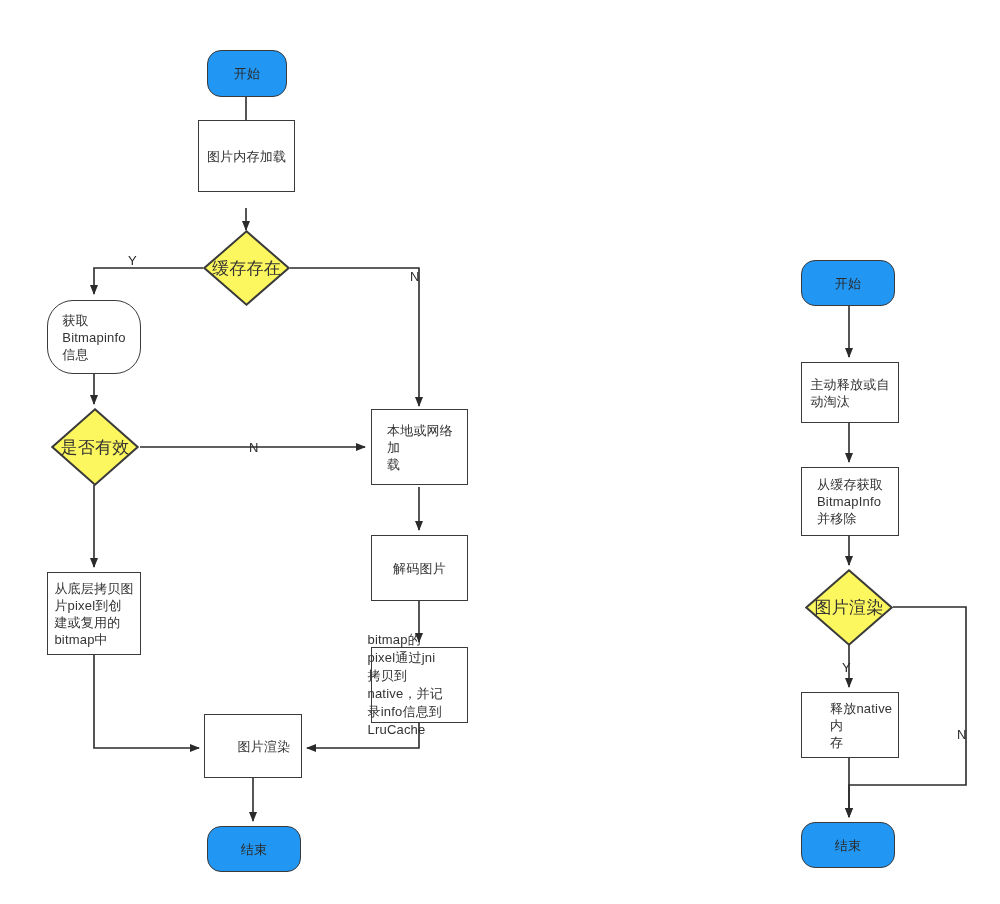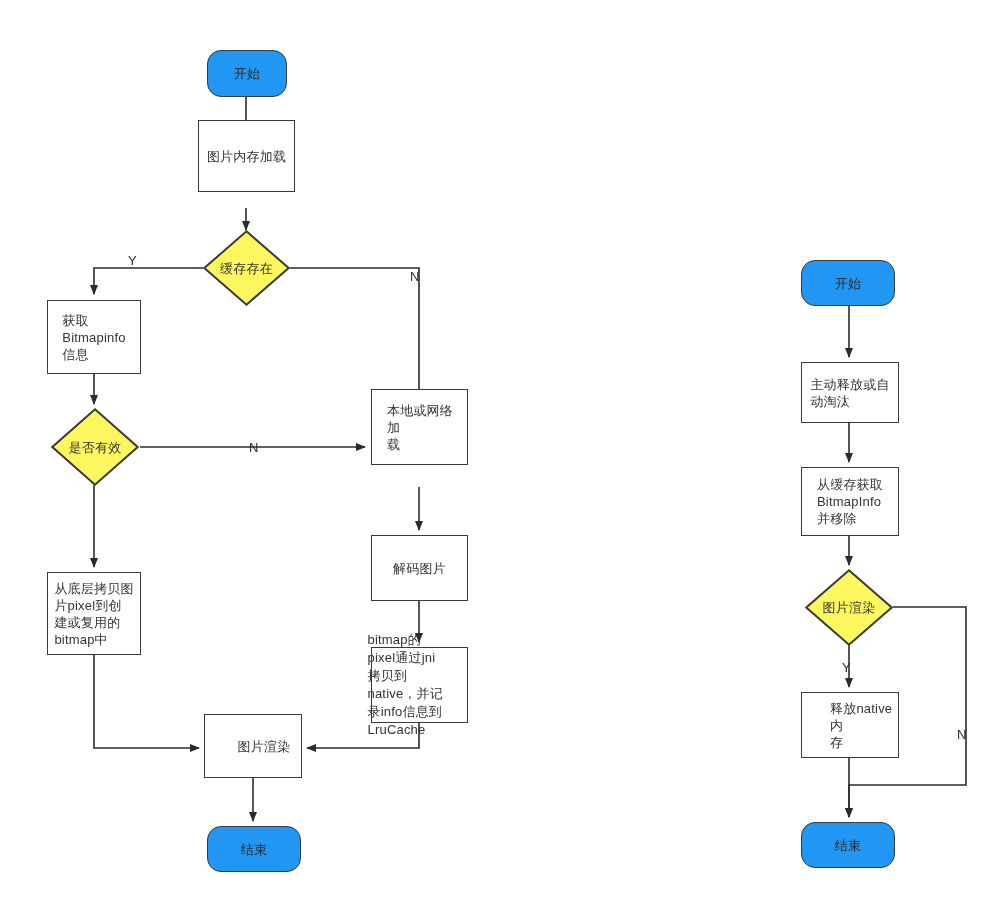--- a/index.html
+++ b/index.html
@@ -57,7 +57,7 @@
     position: relative;
     z-index: 2;
     color: #333333;
-    font-size: 13px;
+    font-size: 17px;
     white-space: nowrap;
   }
   .node .label {

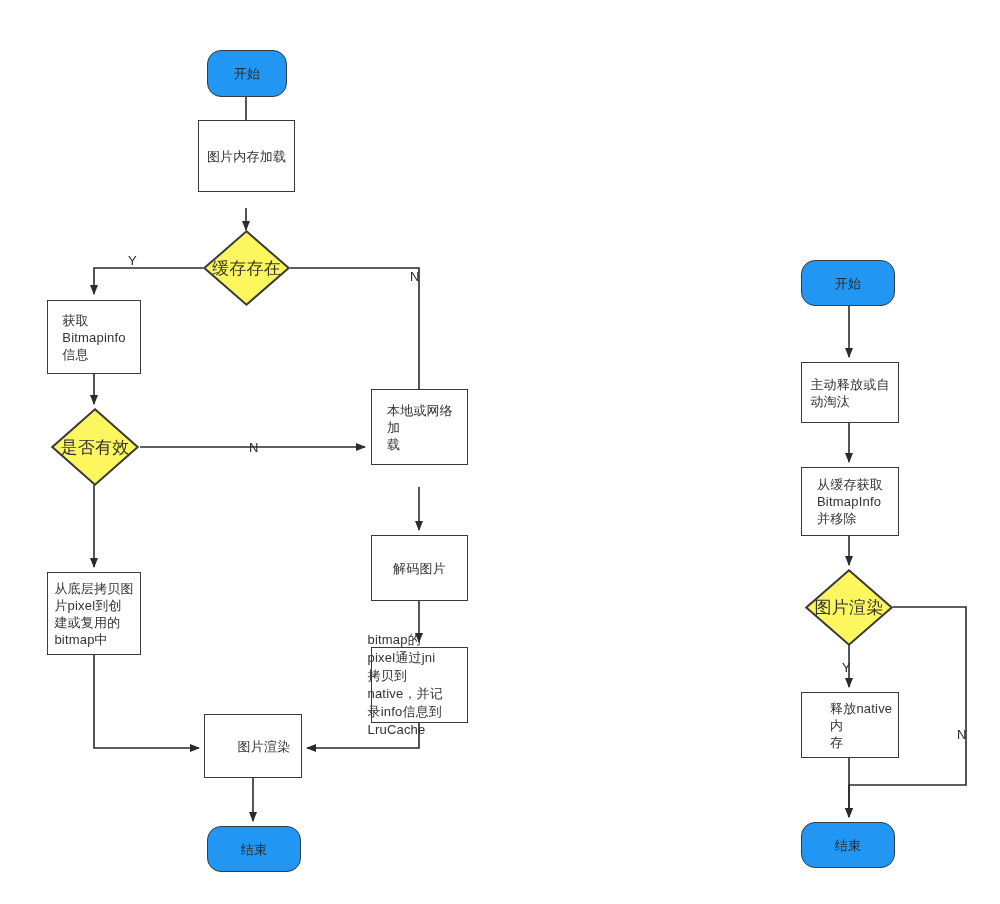--- a/index.html
+++ b/index.html
@@ -144,7 +144,7 @@
     <span class="dia-label">缓存存在</span>
   </div>
 
-  <div class="node process" style="left:47px; top:300px; width:94px; height:74px;">
+  <div class="node process" style="left:47px; top:300px; width:94px; height:74px;border-radius:26px;">
     <span class="label">获取
 Bitmapinfo
 信息</span>

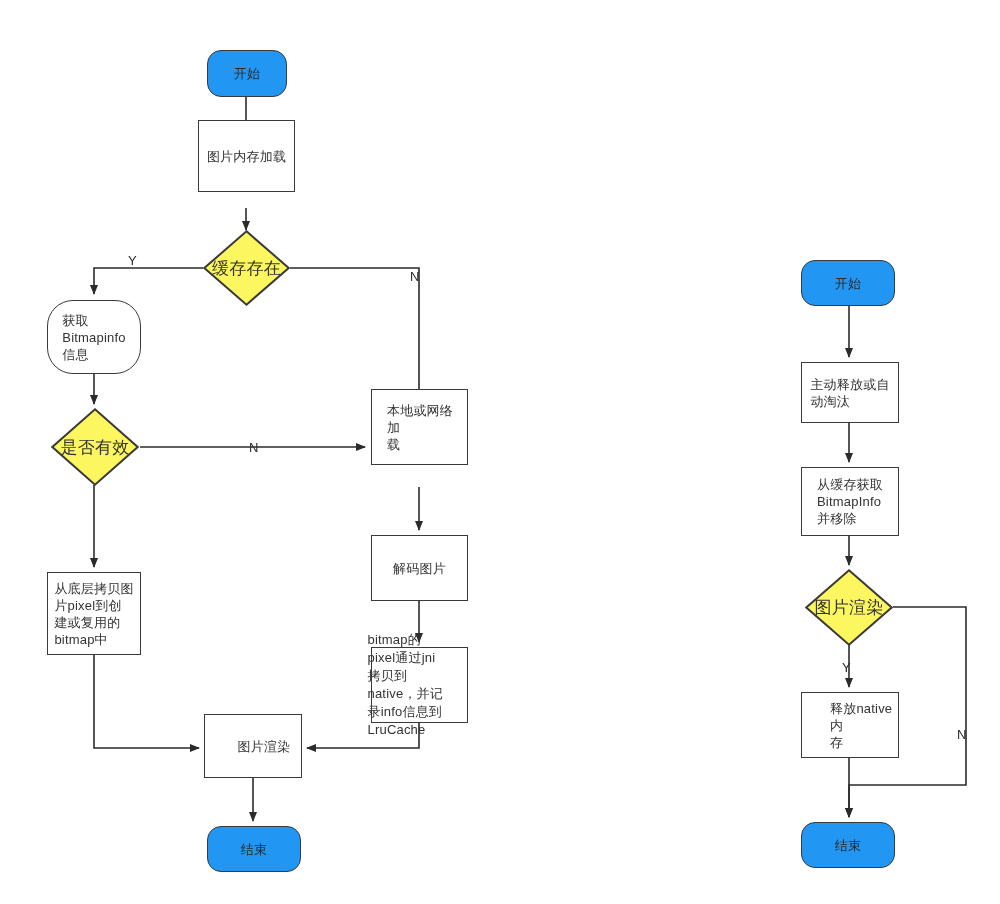--- a/index.html
+++ b/index.html
@@ -164,7 +164,7 @@
 bitmap中</span>
   </div>
 
-  <div class="node process" style="left:371px; top:389px; width:97px; height:76px;padding-left:12px;">
+  <div class="node process" style="left:371px; top:409px; width:97px; height:76px;padding-left:12px;">
     <span class="label">本地或网络加
 载</span>
   </div>

